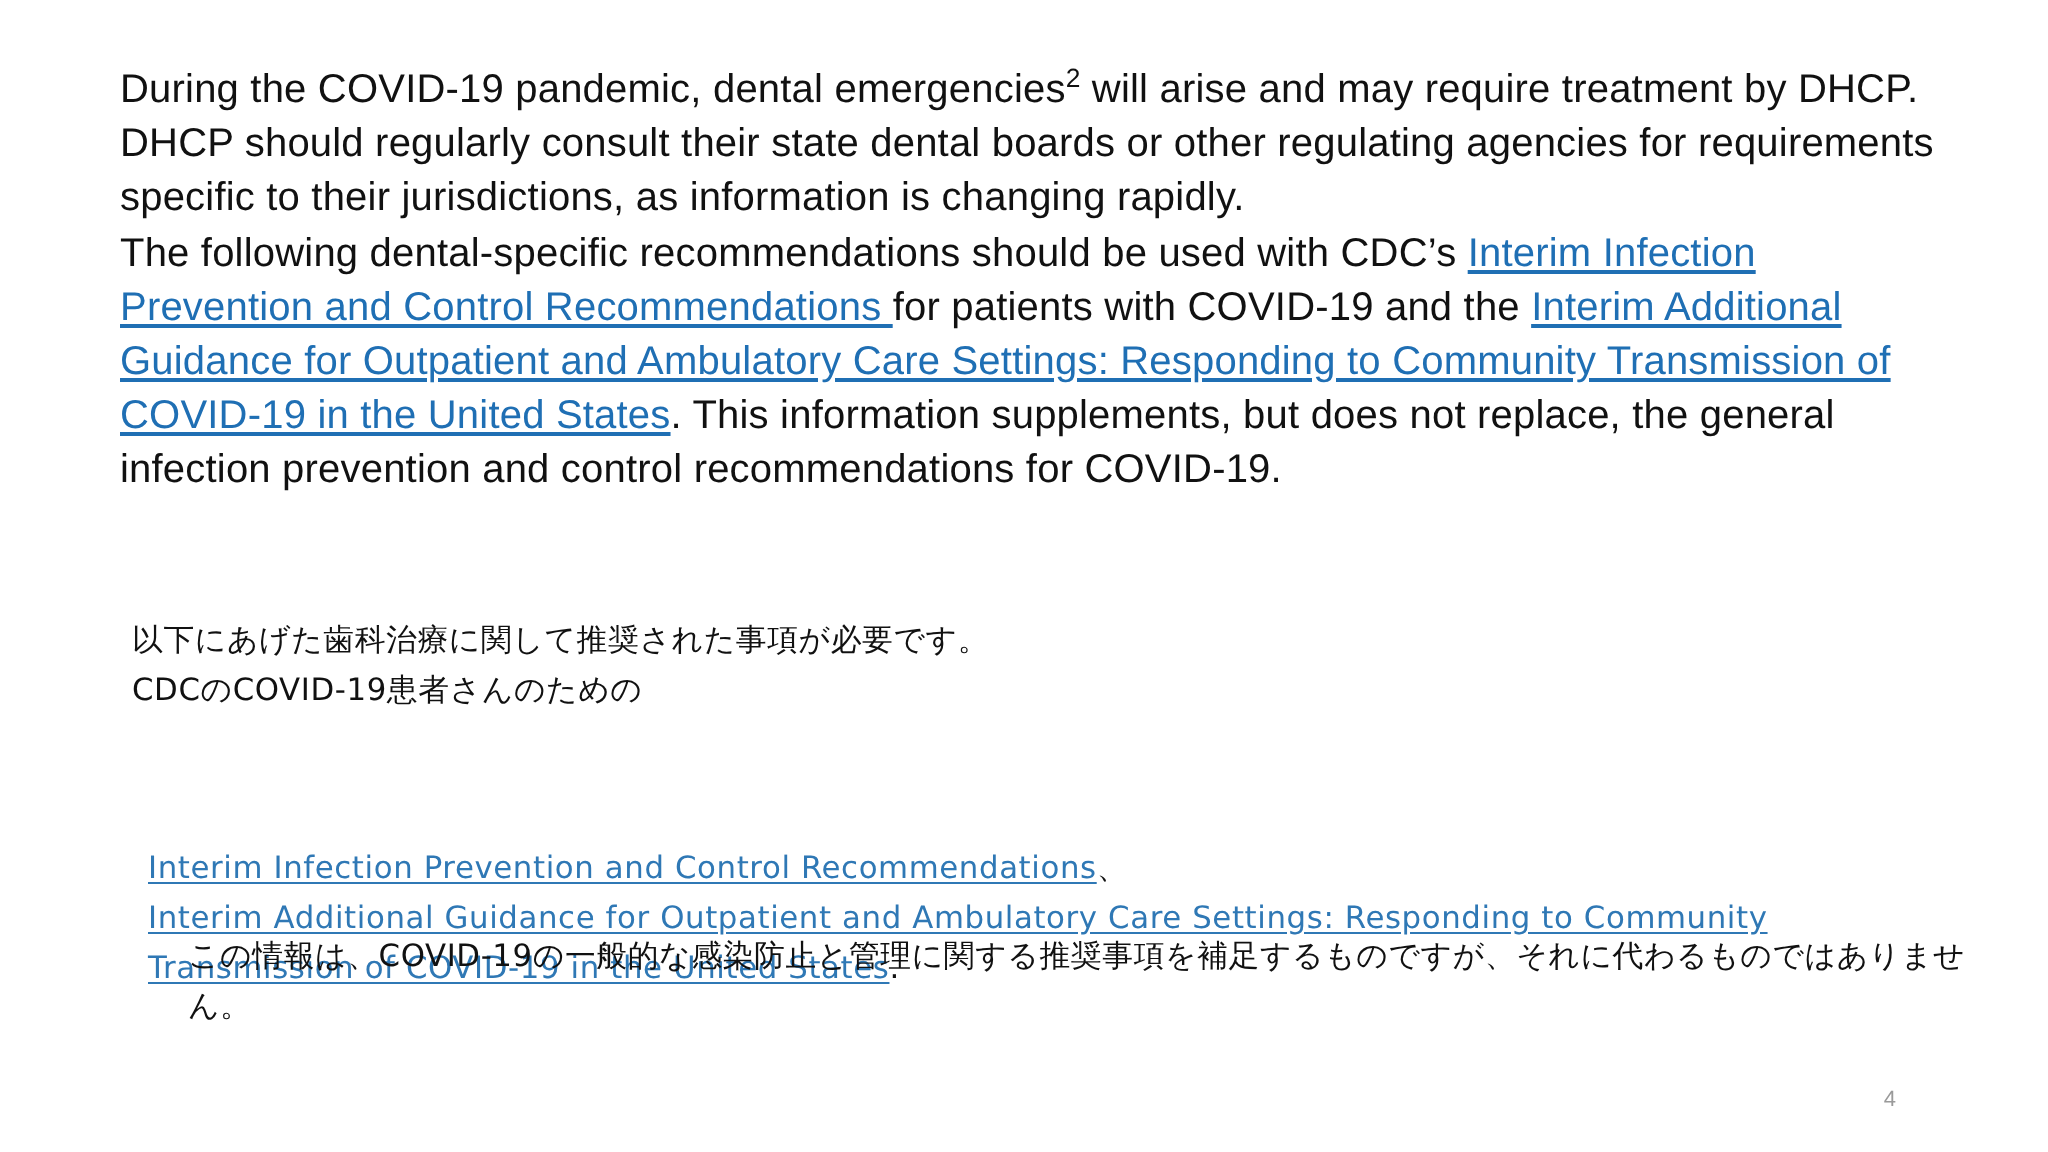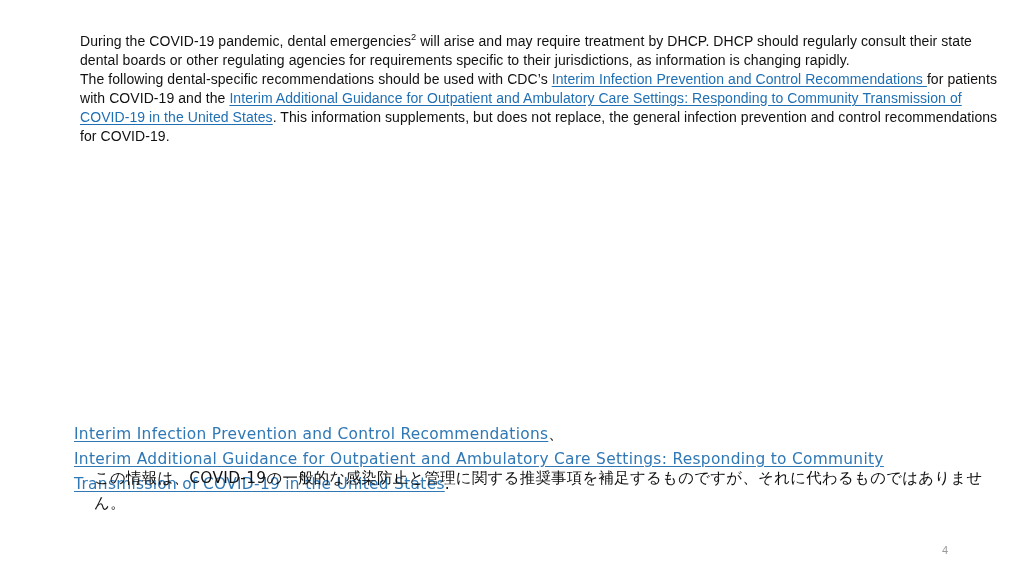--- a/index.html
+++ b/index.html
@@ -24,10 +24,10 @@
   
   .en-block {
     position: absolute;
-    left: 80px;
+    left: 60px;
     top: 32px;
     width: 920px;
-    font-size: 14px;
+    font-size: 20px;
     line-height: 1.36;
     color: #111111;
     letter-spacing: 0.005em;

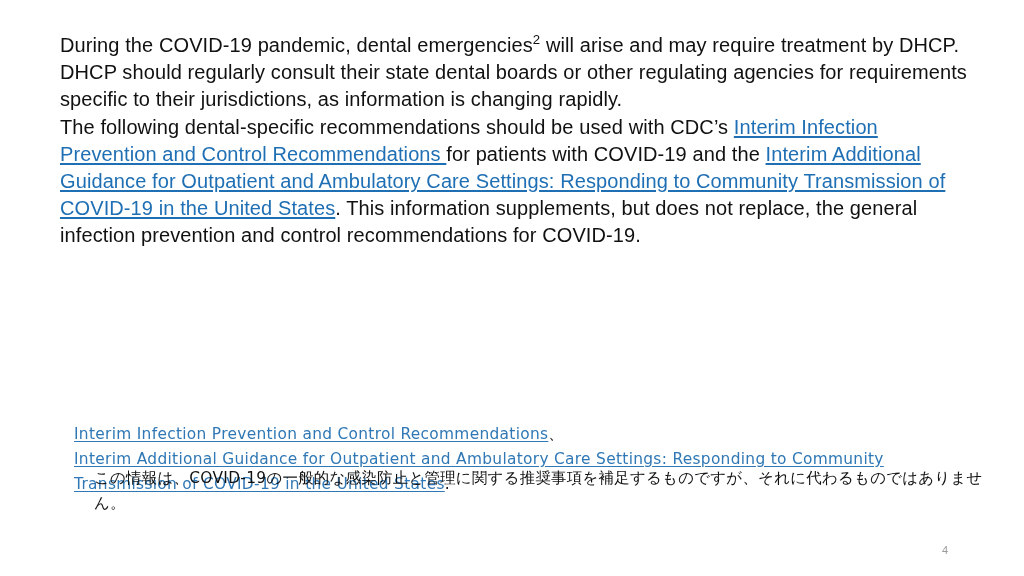--- a/index.html
+++ b/index.html
@@ -92,6 +92,10 @@
   </div>
 
 
+  <div class="jp-block" id="jp-para-2">
+    <p>以下にあげた歯科治療に関して推奨された事項が必要です。</p>
+    <p>CDCのCOVID-19患者さんのための</p>
+  </div>
 
   <div class="jp-block" id="jp-links">
     <p><a class="link" href="#">Interim Infection Prevention and Control Recommendations</a><span>、</span></p>

